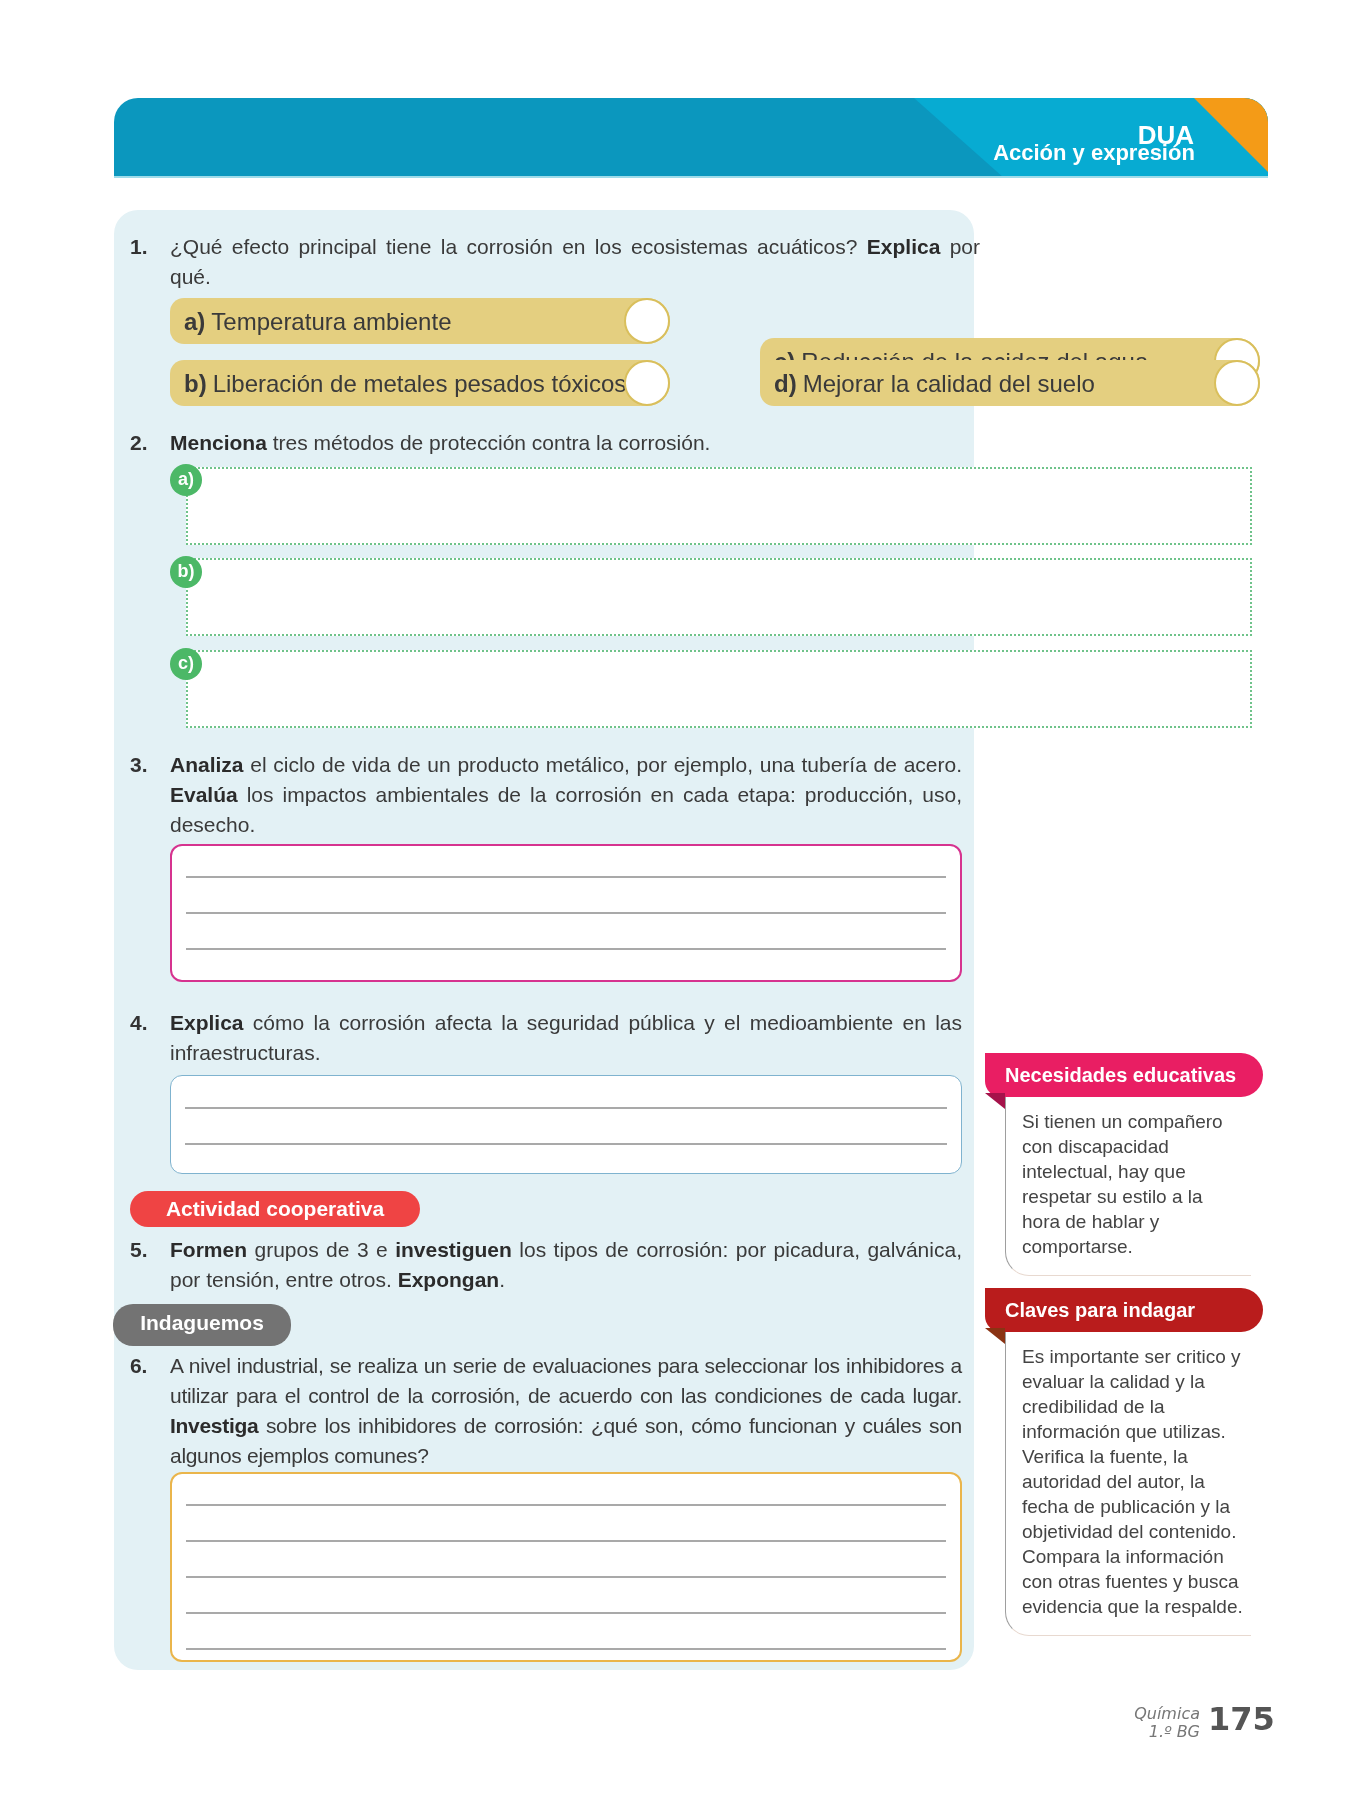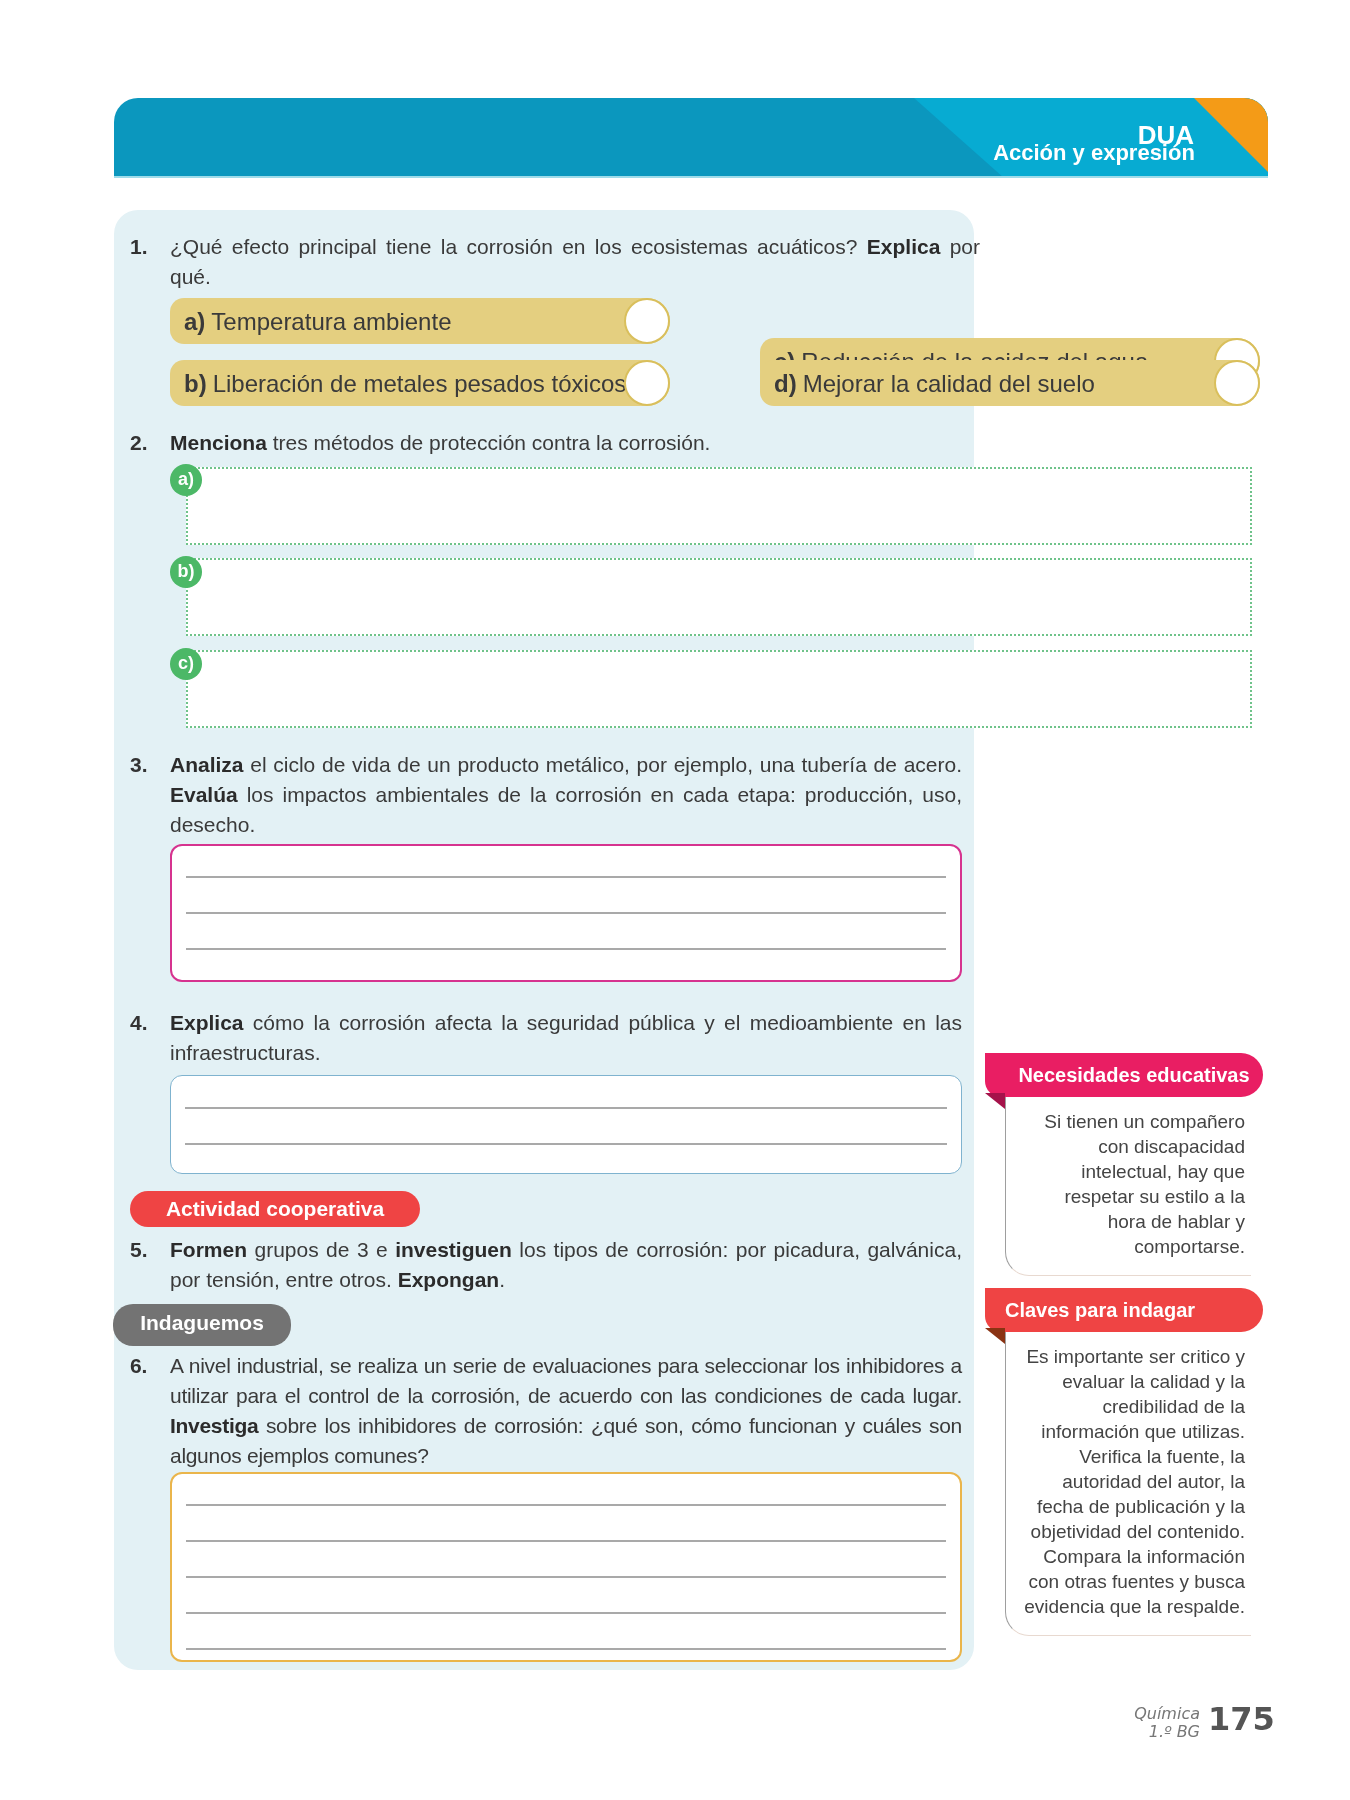--- a/index.html
+++ b/index.html
@@ -145,7 +145,7 @@
 </div>
 
 <div class="side" style="top:1053px;">
-  <div class="side-head" style="background:#e91e63;text-align:center;">Necesidades educativas</div>
+  <div class="side-head" style="background:#e91e63;">Necesidades educativas</div>
   <div class="side-fold" style="background:#a5124a;"></div>
   <div class="side-body">Si tienen un compañero con discapacidad intelectual, hay que respetar su estilo a la hora de hablar y comportarse.</div>
 </div>

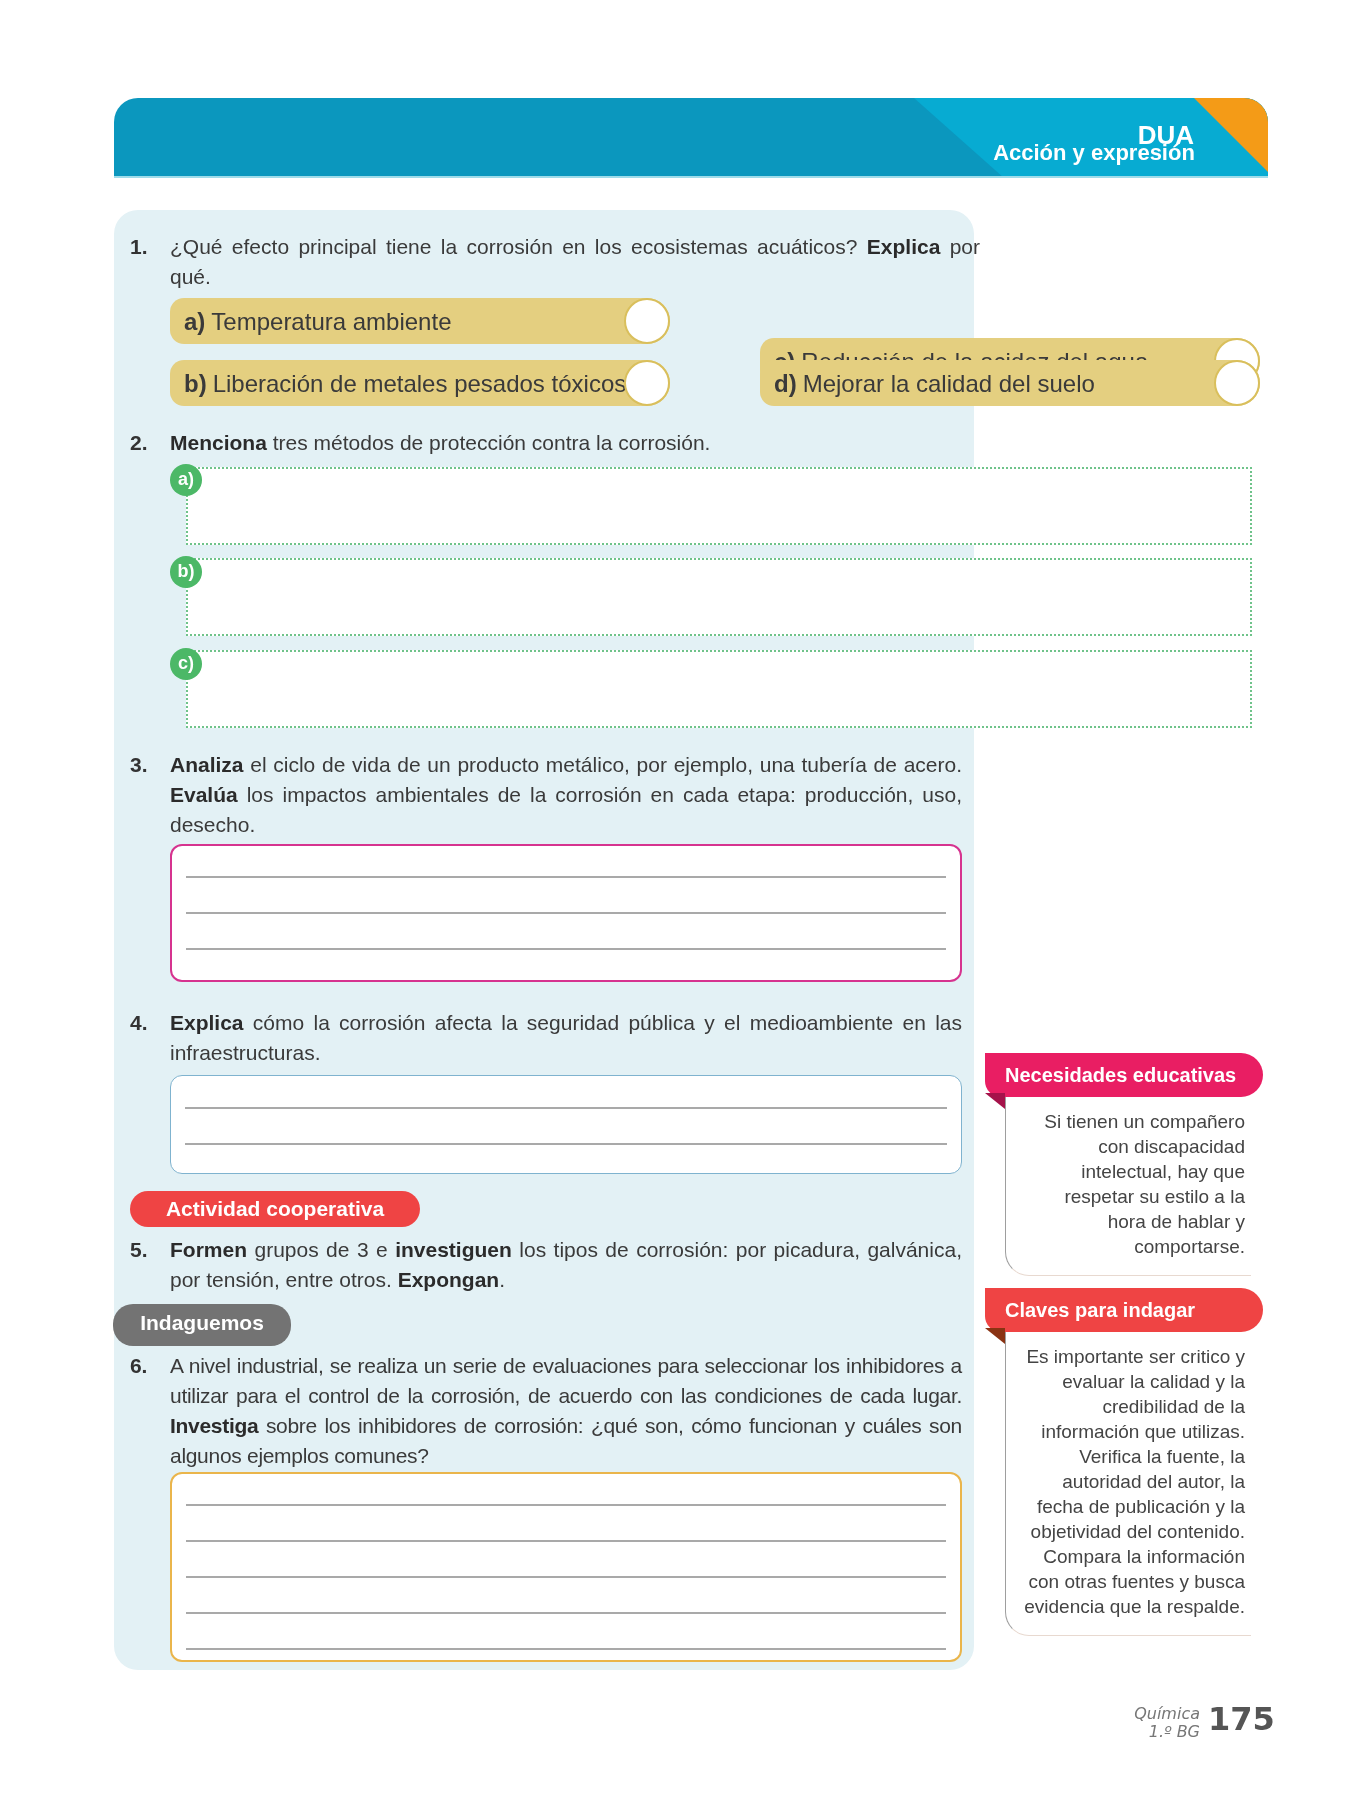--- a/index.html
+++ b/index.html
@@ -52,7 +52,7 @@
     clip-path: polygon(0 0, 100% 0, 100% 100%); }
   .side-body { position: relative; margin-left: 20px; margin-right: 12px; background: #fff;
     border-left: 1.5px solid #9e9e9e; border-bottom: 1.5px solid #e8d9d0; border-radius: 0 0 0 24px;
-    padding: 12px 6px 16px 16px; font-size: 19px; line-height: 25px; color: #444; text-align: right; }
+    padding: 12px 6px 16px 16px; font-size: 19px; line-height: 25px; color: #444; }
 
   .footer-subject { position: absolute; left: 1110px; top: 1705px; width: 90px; text-align: right;
     font-family: "DejaVu Sans", sans-serif; font-size: 16px; color: #777; line-height: 18px; font-style: italic; }

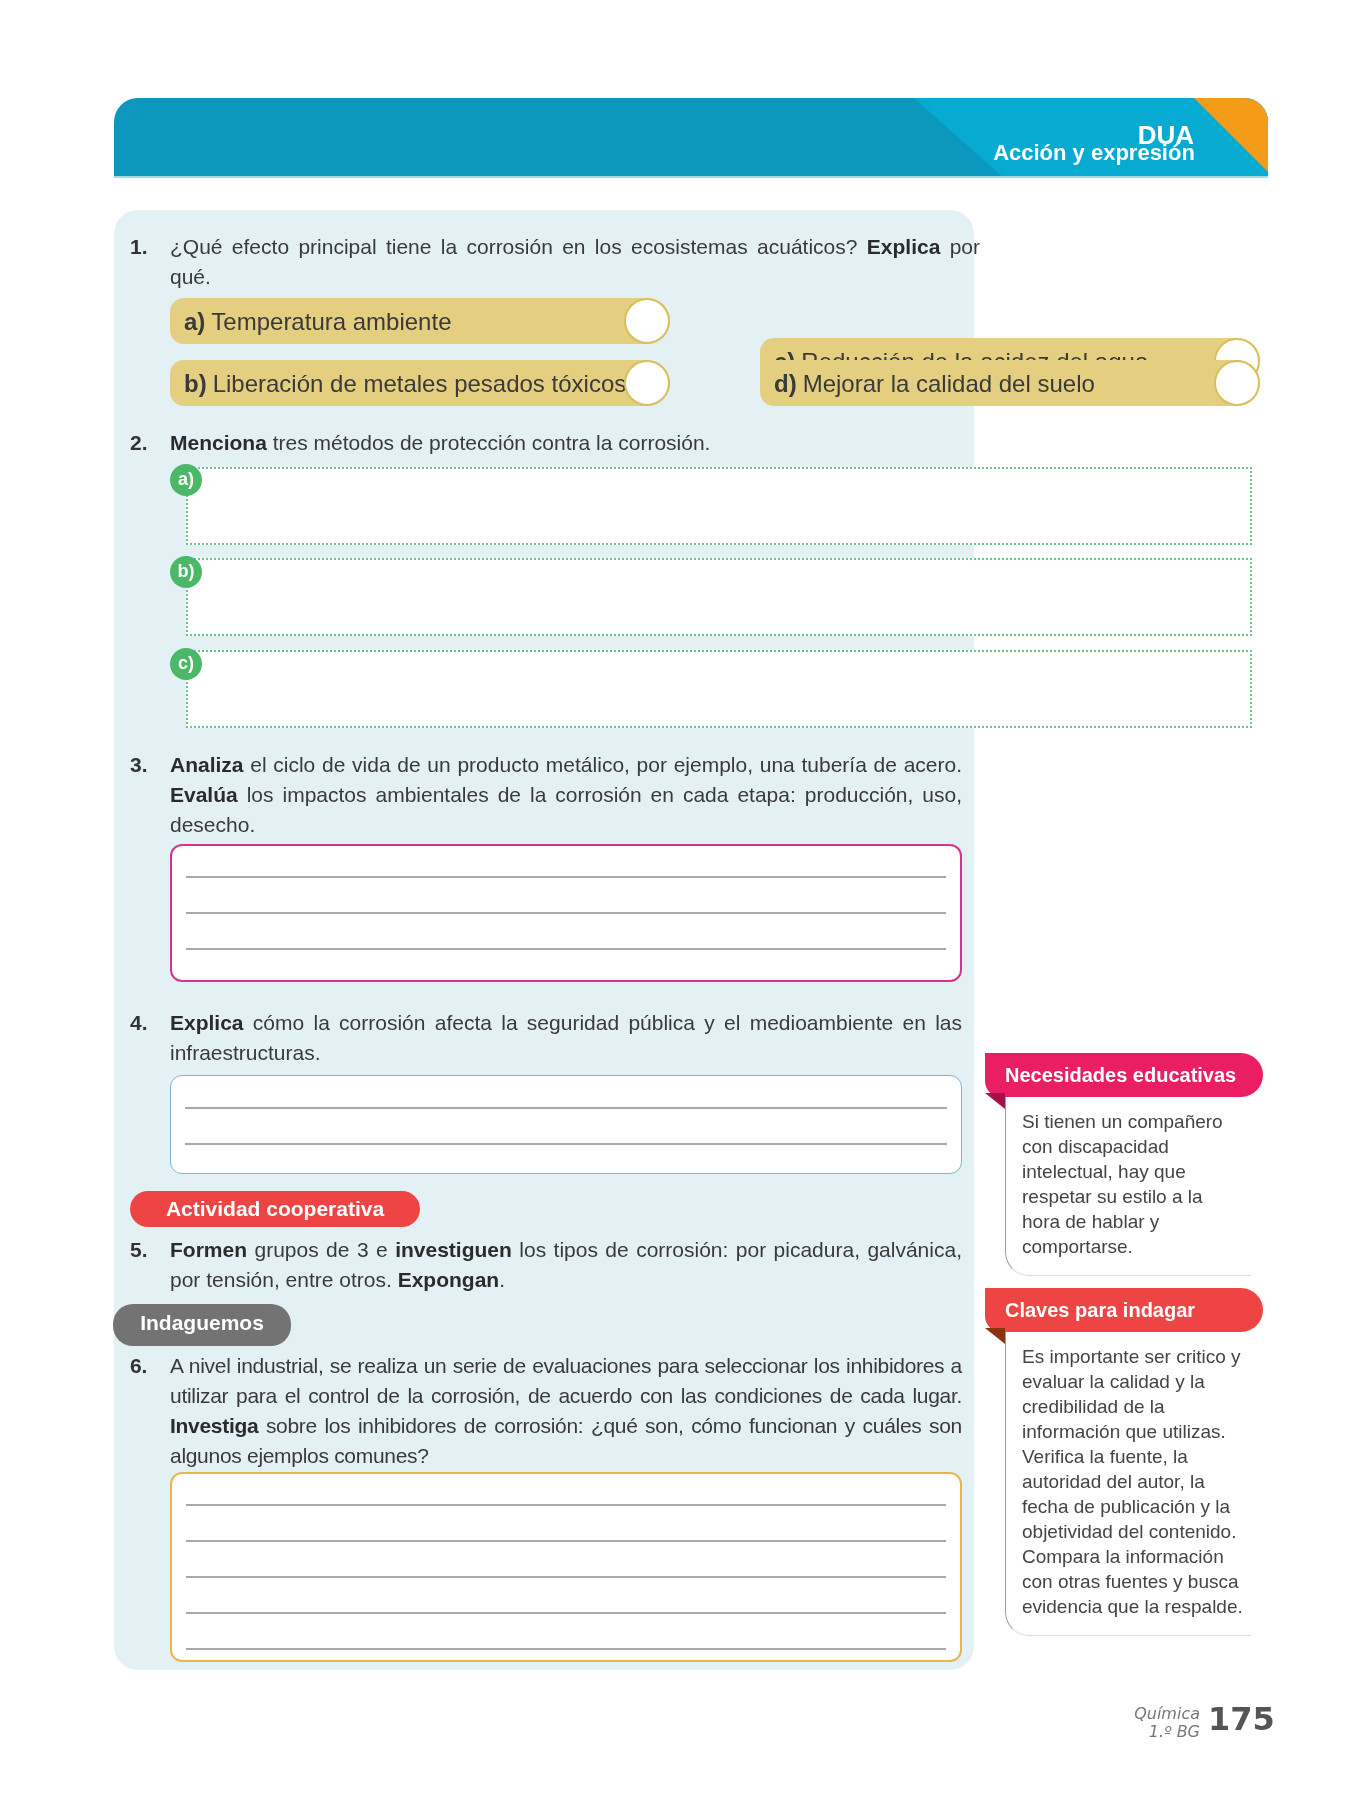--- a/index.html
+++ b/index.html
@@ -151,7 +151,7 @@
 </div>
 
 <div class="side" style="top:1288px;">
-  <div class="side-head" style="background:#ef4444;">Claves para indagar</div>
+  <div class="side-head" style="background:#b91c1c;">Claves para indagar</div>
   <div class="side-fold" style="background:#8a3313;"></div>
   <div class="side-body">Es importante ser critico y evaluar la calidad y la credibilidad de la información que utilizas. Verifica la fuente, la autoridad del autor, la fecha de publicación y la objetividad del contenido. Compara la información con otras fuentes y busca evidencia que la respalde.</div>
 </div>

